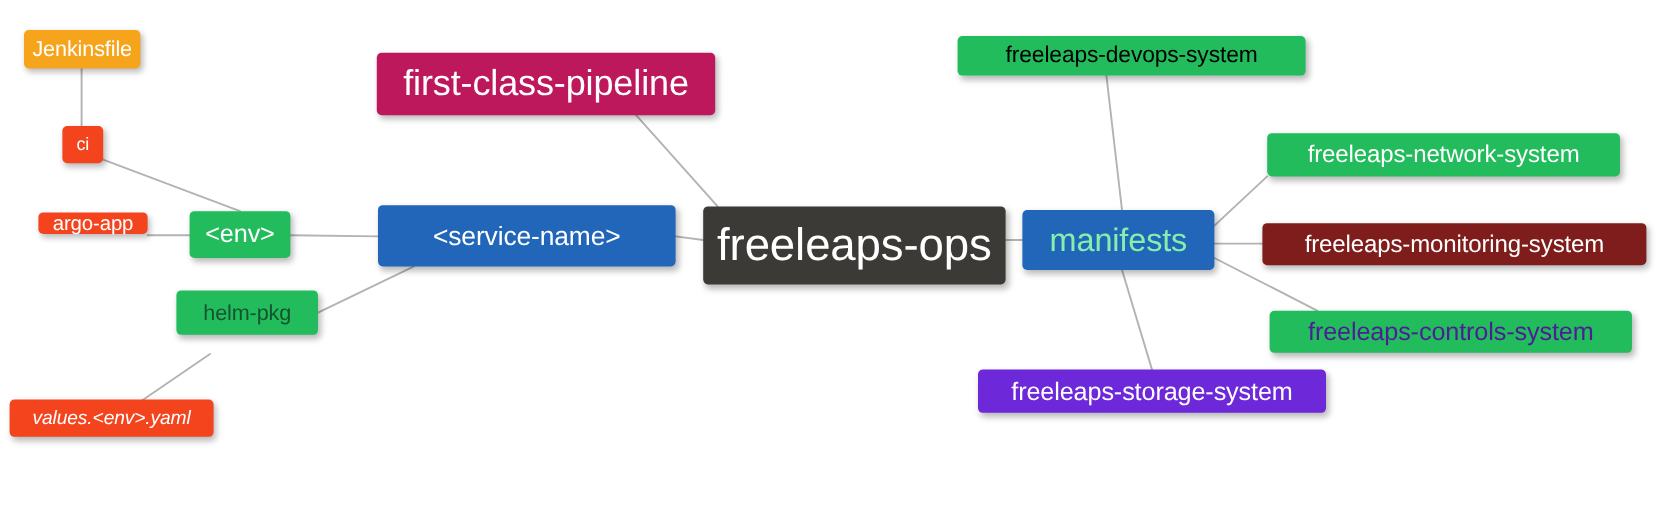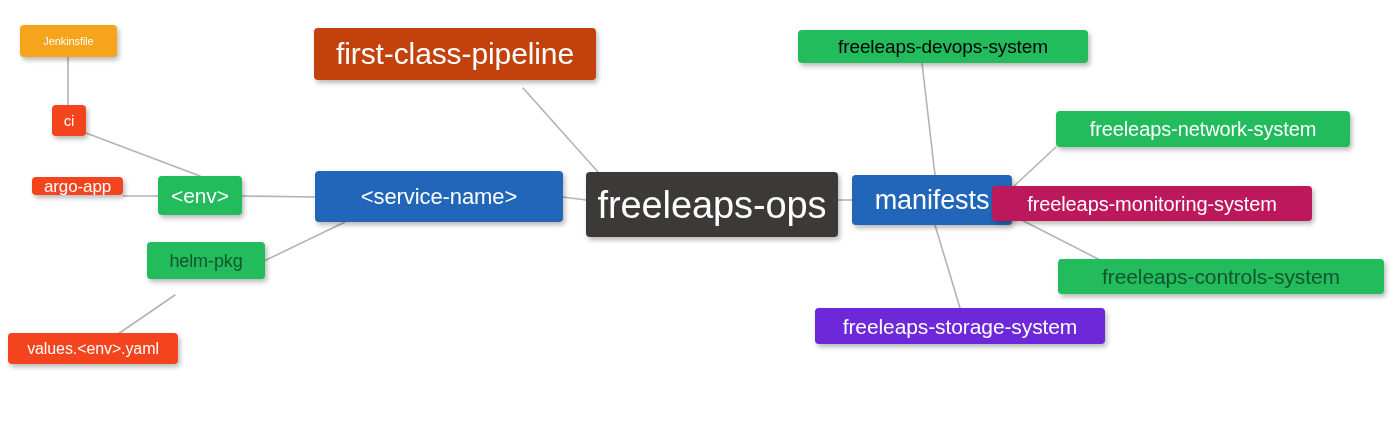--- a/index.html
+++ b/index.html
@@ -69,7 +69,7 @@
       <line x1="935" y1="225" x2="960" y2="308" stroke="#b3b3b3" stroke-width="1.6" stroke-linecap="round"></line>
     </svg>
   <div id="node-layer">
-      <div class="node" style="left: 20px; top: 25px; width: 97px; height: 32px; background: rgb(247, 164, 29); font-size: 11px; color: rgb(255, 255, 255);">
+      <div class="node" style="left: 20px; top: 25px; width: 97px; height: 32px; background: rgb(247, 164, 29); font-size: 18px; color: rgb(255, 255, 255);">
         <span class="node-label">Jenkinsfile</span>
       </div>
       <div class="node" style="left: 52px; top: 105px; width: 34px; height: 31px; background: rgb(244, 68, 30); font-size: 15px; color: rgb(255, 255, 255);">

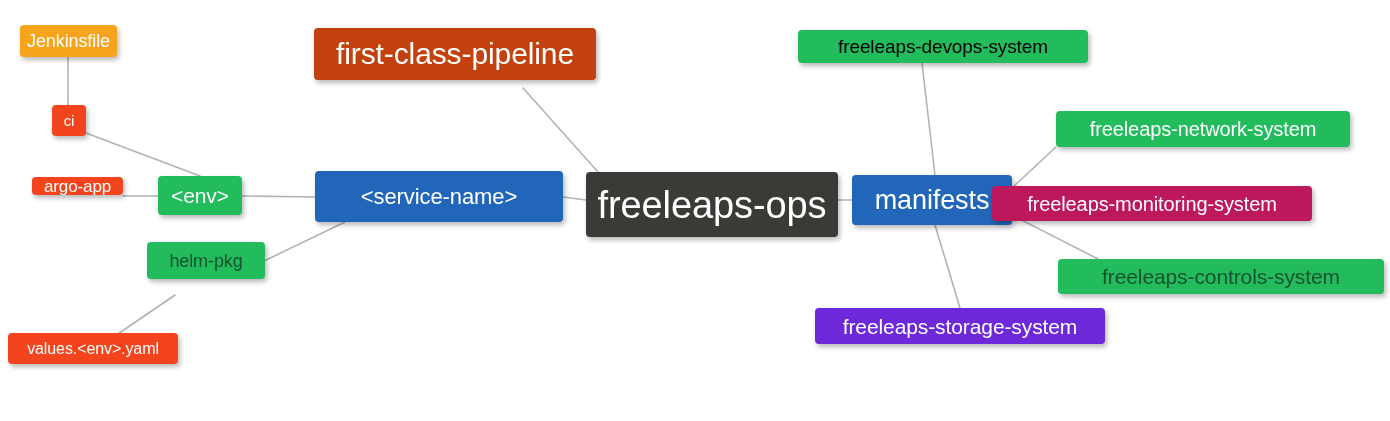--- a/index.html
+++ b/index.html
@@ -87,7 +87,7 @@
       <div class="node" style="left: 8px; top: 333px; width: 170px; height: 31px; background: rgb(244, 68, 30); font-size: 16px; color: rgb(255, 255, 255);">
         <span class="node-label">values.&lt;env&gt;.yaml</span>
       </div>
-      <div class="node" style="left: 314px; top: 28px; width: 282px; height: 52px; background: #c2410c; font-size: 30px; color: rgb(255, 255, 255);">
+      <div class="node" style="left: 314px; top: 44px; width: 282px; height: 52px; background: #be185d; font-size: 30px; color: rgb(255, 255, 255);">
         <span class="node-label">first-class-pipeline</span>
       </div>
       <div class="node" style="left: 315px; top: 171px; width: 248px; height: 51px; background: rgb(33, 102, 184); font-size: 22px; color: rgb(255, 255, 255);">

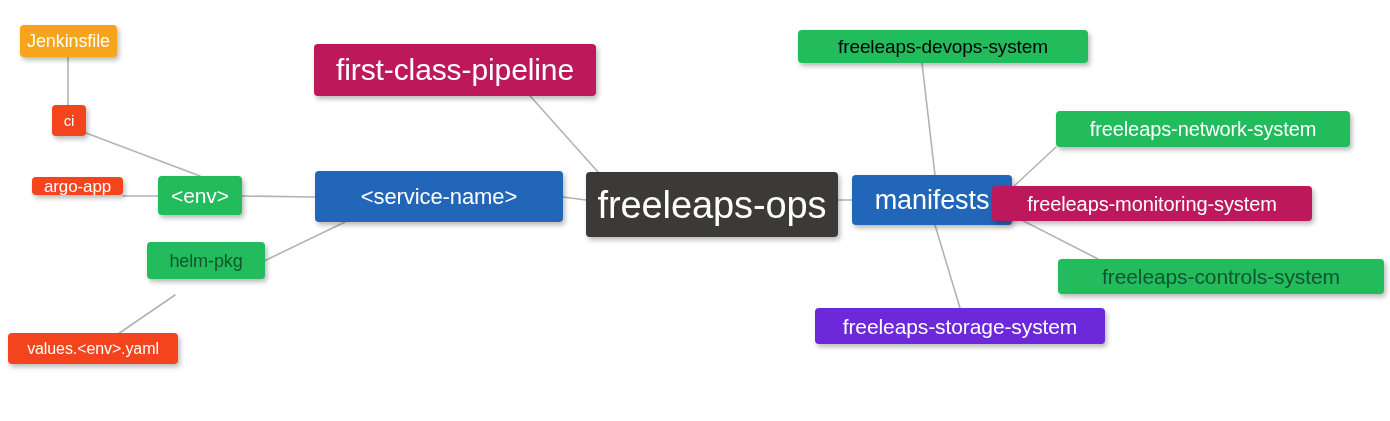--- a/index.html
+++ b/index.html
@@ -96,7 +96,7 @@
       <div class="node" style="left: 586px; top: 172px; width: 252px; height: 65px; background: rgb(60, 58, 54); font-size: 38px; color: rgb(255, 255, 255);">
         <span class="node-label">freeleaps-ops</span>
       </div>
-      <div class="node" style="left: 852px; top: 175px; width: 160px; height: 50px; background: rgb(33, 102, 184); font-size: 27px; color: #ffffff;">
+      <div class="node" style="left: 852px; top: 175px; width: 160px; height: 50px; background: rgb(33, 102, 184); font-size: 27px; color: #86efac;">
         <span class="node-label">manifests</span>
       </div>
       <div class="node" style="left: 798px; top: 30px; width: 290px; height: 33px; background: rgb(34, 188, 93); font-size: 19px; color: #000000;">

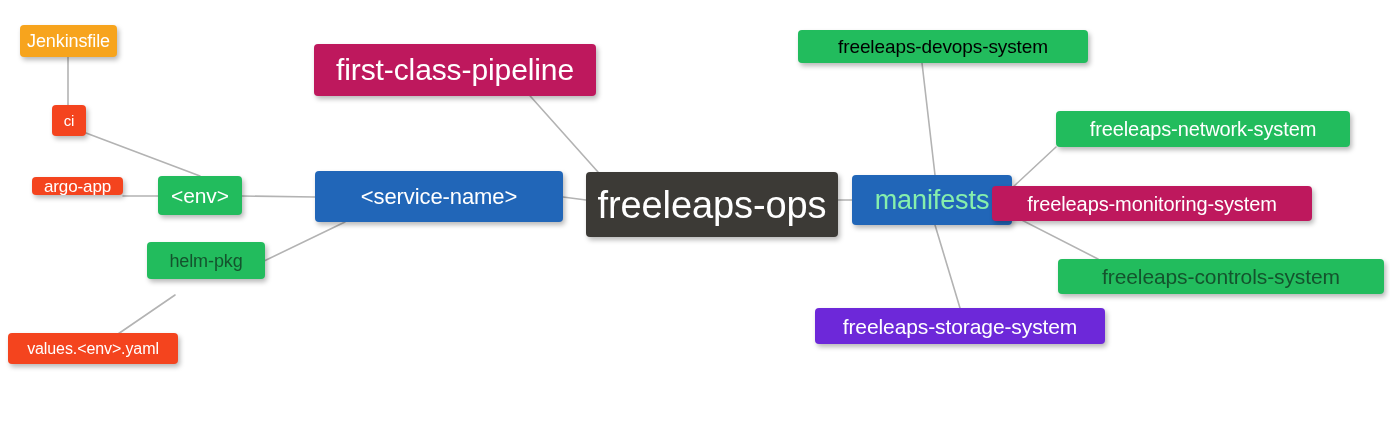--- a/index.html
+++ b/index.html
@@ -105,7 +105,7 @@
       <div class="node" style="left: 1056px; top: 111px; width: 294px; height: 36px; background: rgb(34, 188, 93); font-size: 20px; color: rgb(255, 255, 255); align-items: center;">
         <span class="node-label">freeleaps-network-system</span>
       </div>
-      <div class="node" style="left: 992px; top: 186px; width: 320px; height: 35px; background: #be185d; font-size: 20px; color: rgb(255, 255, 255);">
+      <div class="node" style="left: 1052px; top: 186px; width: 320px; height: 35px; background: #7f1d1d; font-size: 20px; color: rgb(255, 255, 255);">
         <span class="node-label">freeleaps-monitoring-system</span>
       </div>
       <div class="node" style="left: 1058px; top: 259px; width: 326px; height: 35px; background: rgb(34, 188, 93); font-size: 21px; color: #14532d;">

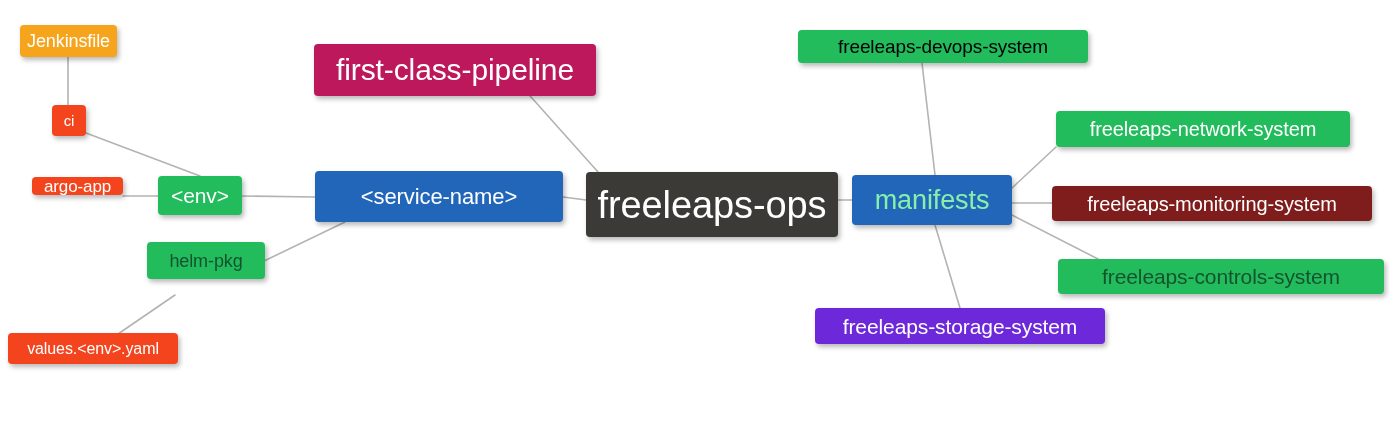--- a/index.html
+++ b/index.html
@@ -108,7 +108,7 @@
       <div class="node" style="left: 1052px; top: 186px; width: 320px; height: 35px; background: #7f1d1d; font-size: 20px; color: rgb(255, 255, 255);">
         <span class="node-label">freeleaps-monitoring-system</span>
       </div>
-      <div class="node" style="left: 1058px; top: 259px; width: 326px; height: 35px; background: rgb(34, 188, 93); font-size: 21px; color: #14532d;">
+      <div class="node" style="left: 1058px; top: 259px; width: 302px; height: 35px; background: rgb(34, 188, 93); font-size: 21px; color: #4c1d95;">
         <span class="node-label">freeleaps-controls-system</span>
       </div>
       <div class="node" style="left: 815px; top: 308px; width: 290px; height: 36px; background: #6d28d9; font-size: 21px; color: rgb(255, 255, 255);">

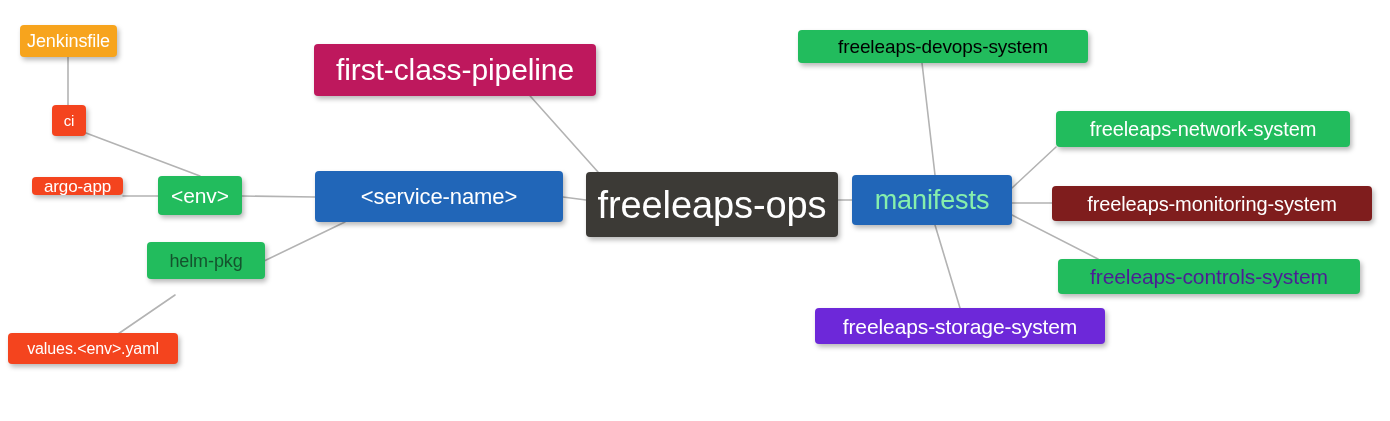--- a/index.html
+++ b/index.html
@@ -84,7 +84,7 @@
       <div class="node" style="left: 147px; top: 242px; width: 118px; height: 37px; background: rgb(34, 188, 93); font-size: 18px; color: #14532d;">
         <span class="node-label">helm-pkg</span>
       </div>
-      <div class="node" style="left: 8px; top: 333px; width: 170px; height: 31px; background: rgb(244, 68, 30); font-size: 16px; color: rgb(255, 255, 255);">
+      <div class="node" style="left: 8px; top: 333px; width: 170px; height: 31px; background: rgb(244, 68, 30); font-size: 16px; color: rgb(255, 255, 255); font-style: italic;">
         <span class="node-label">values.&lt;env&gt;.yaml</span>
       </div>
       <div class="node" style="left: 314px; top: 44px; width: 282px; height: 52px; background: #be185d; font-size: 30px; color: rgb(255, 255, 255);">

